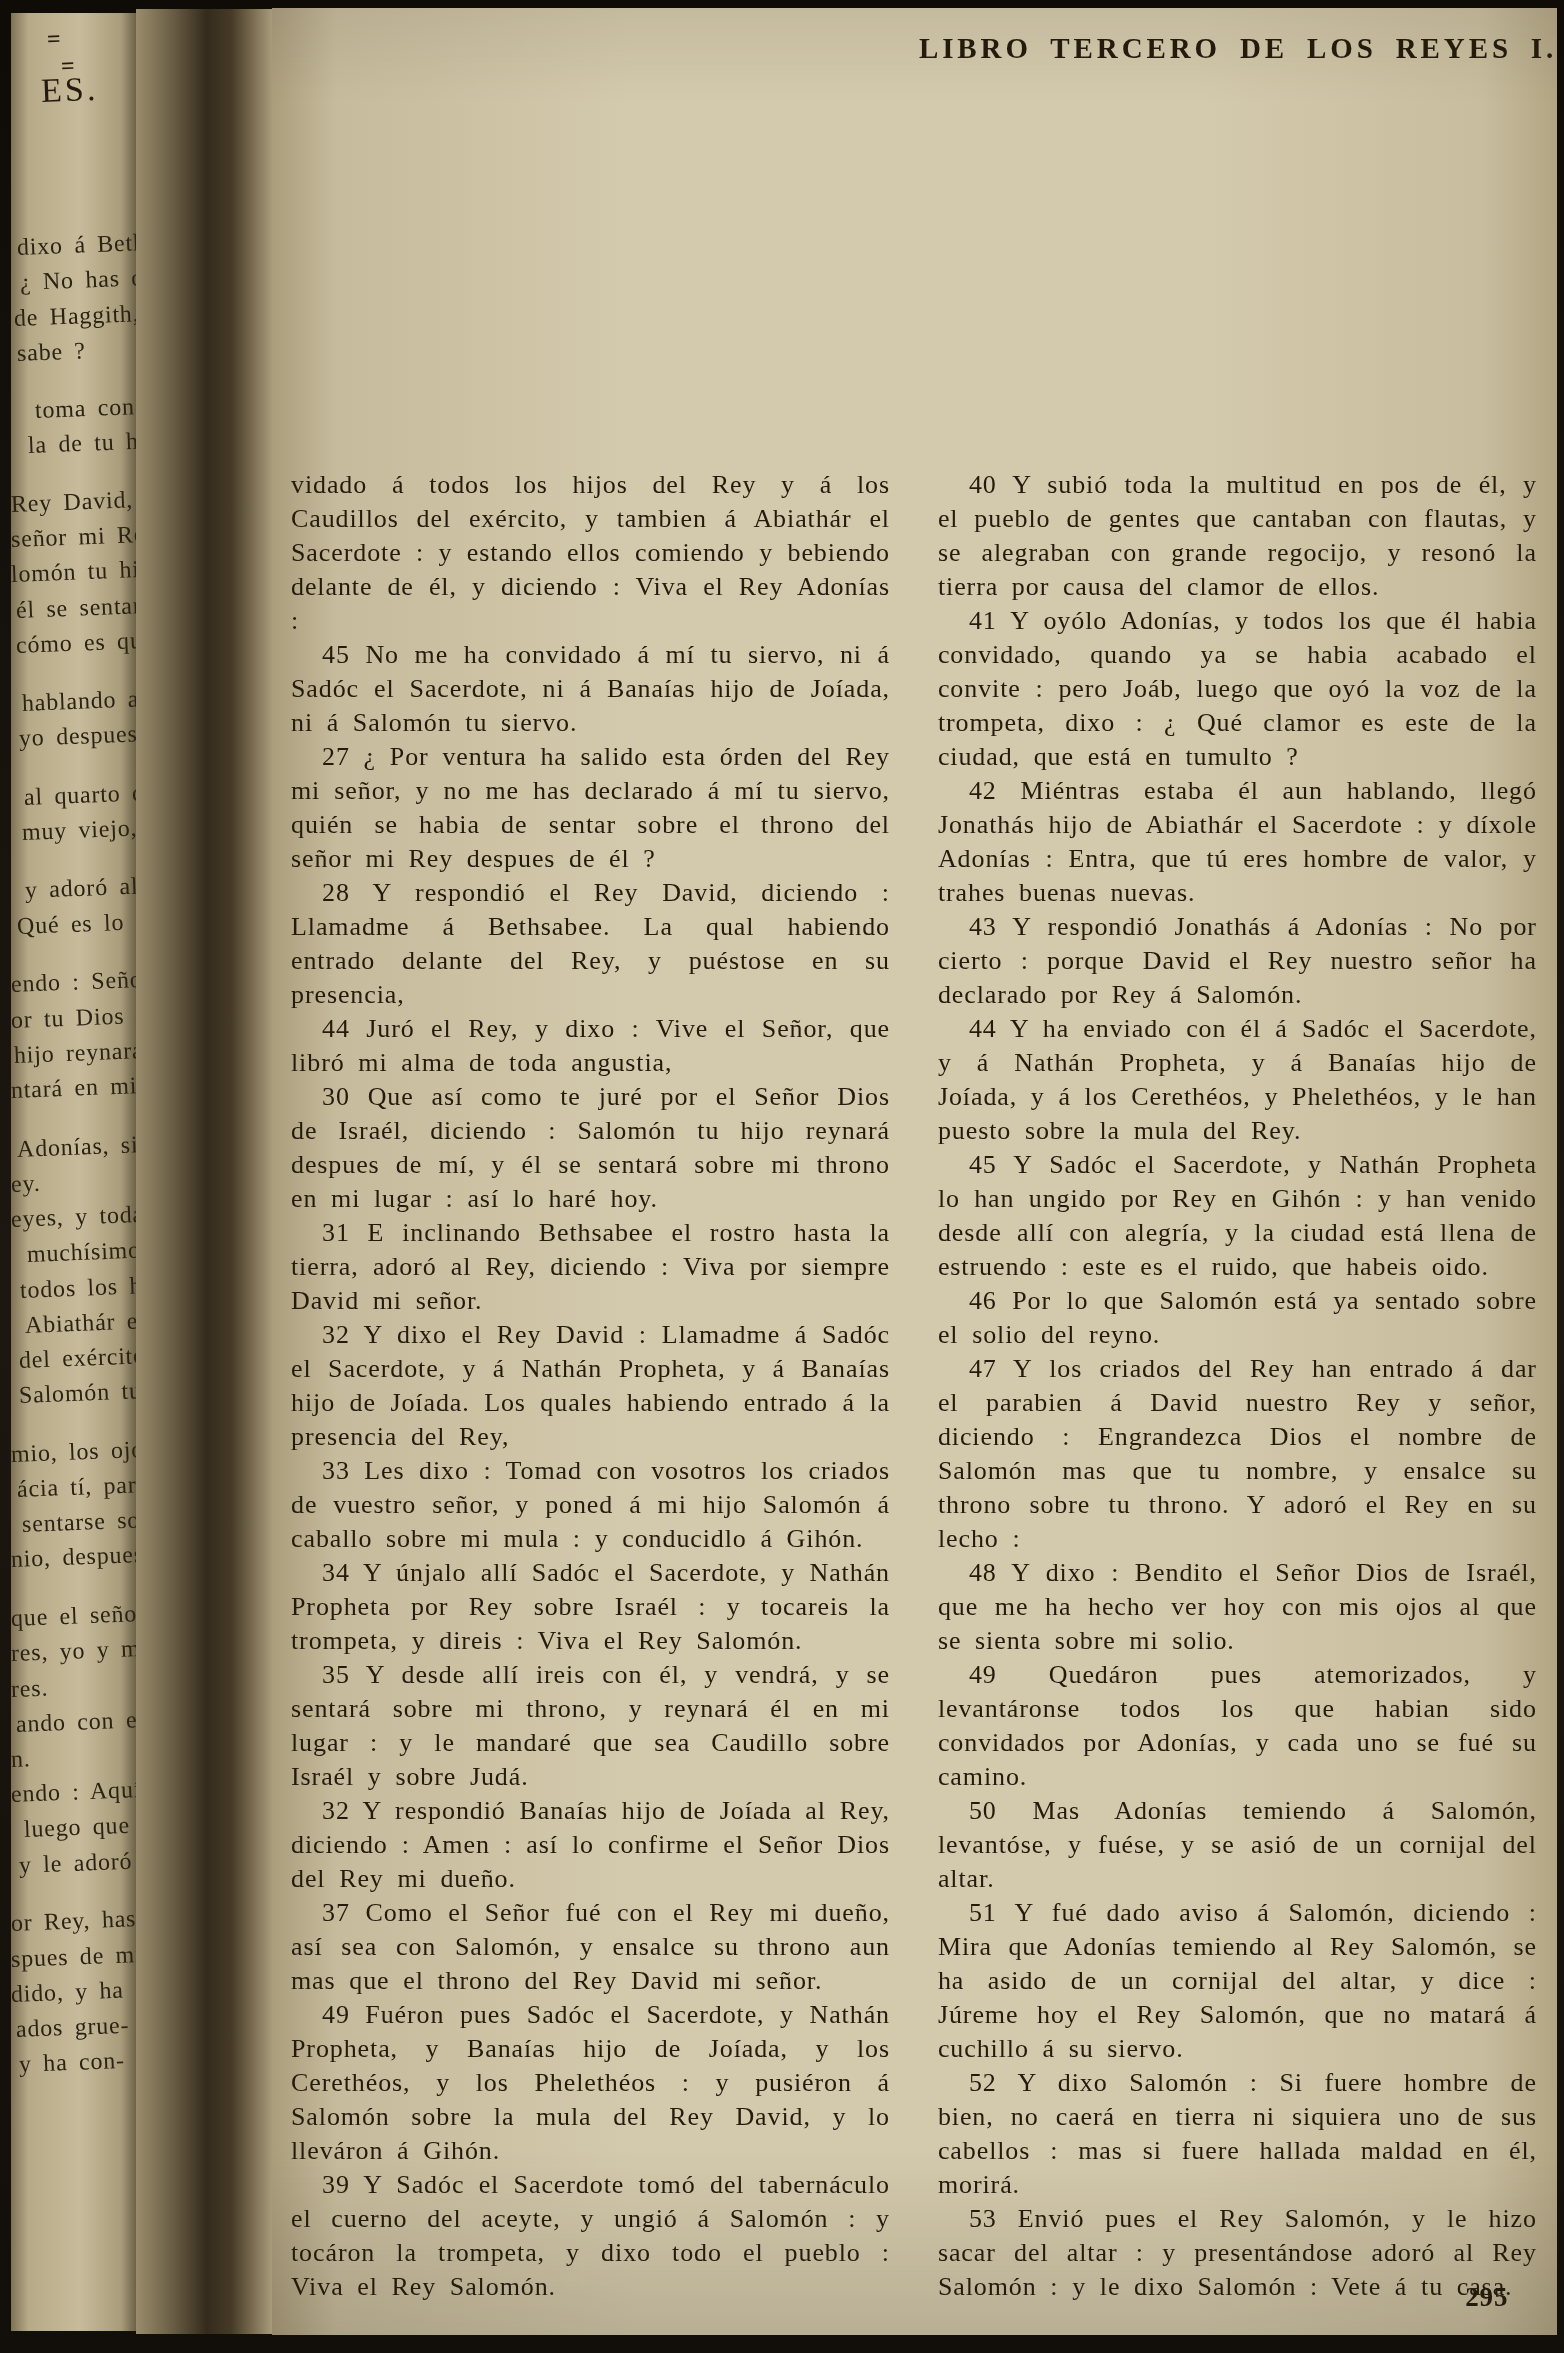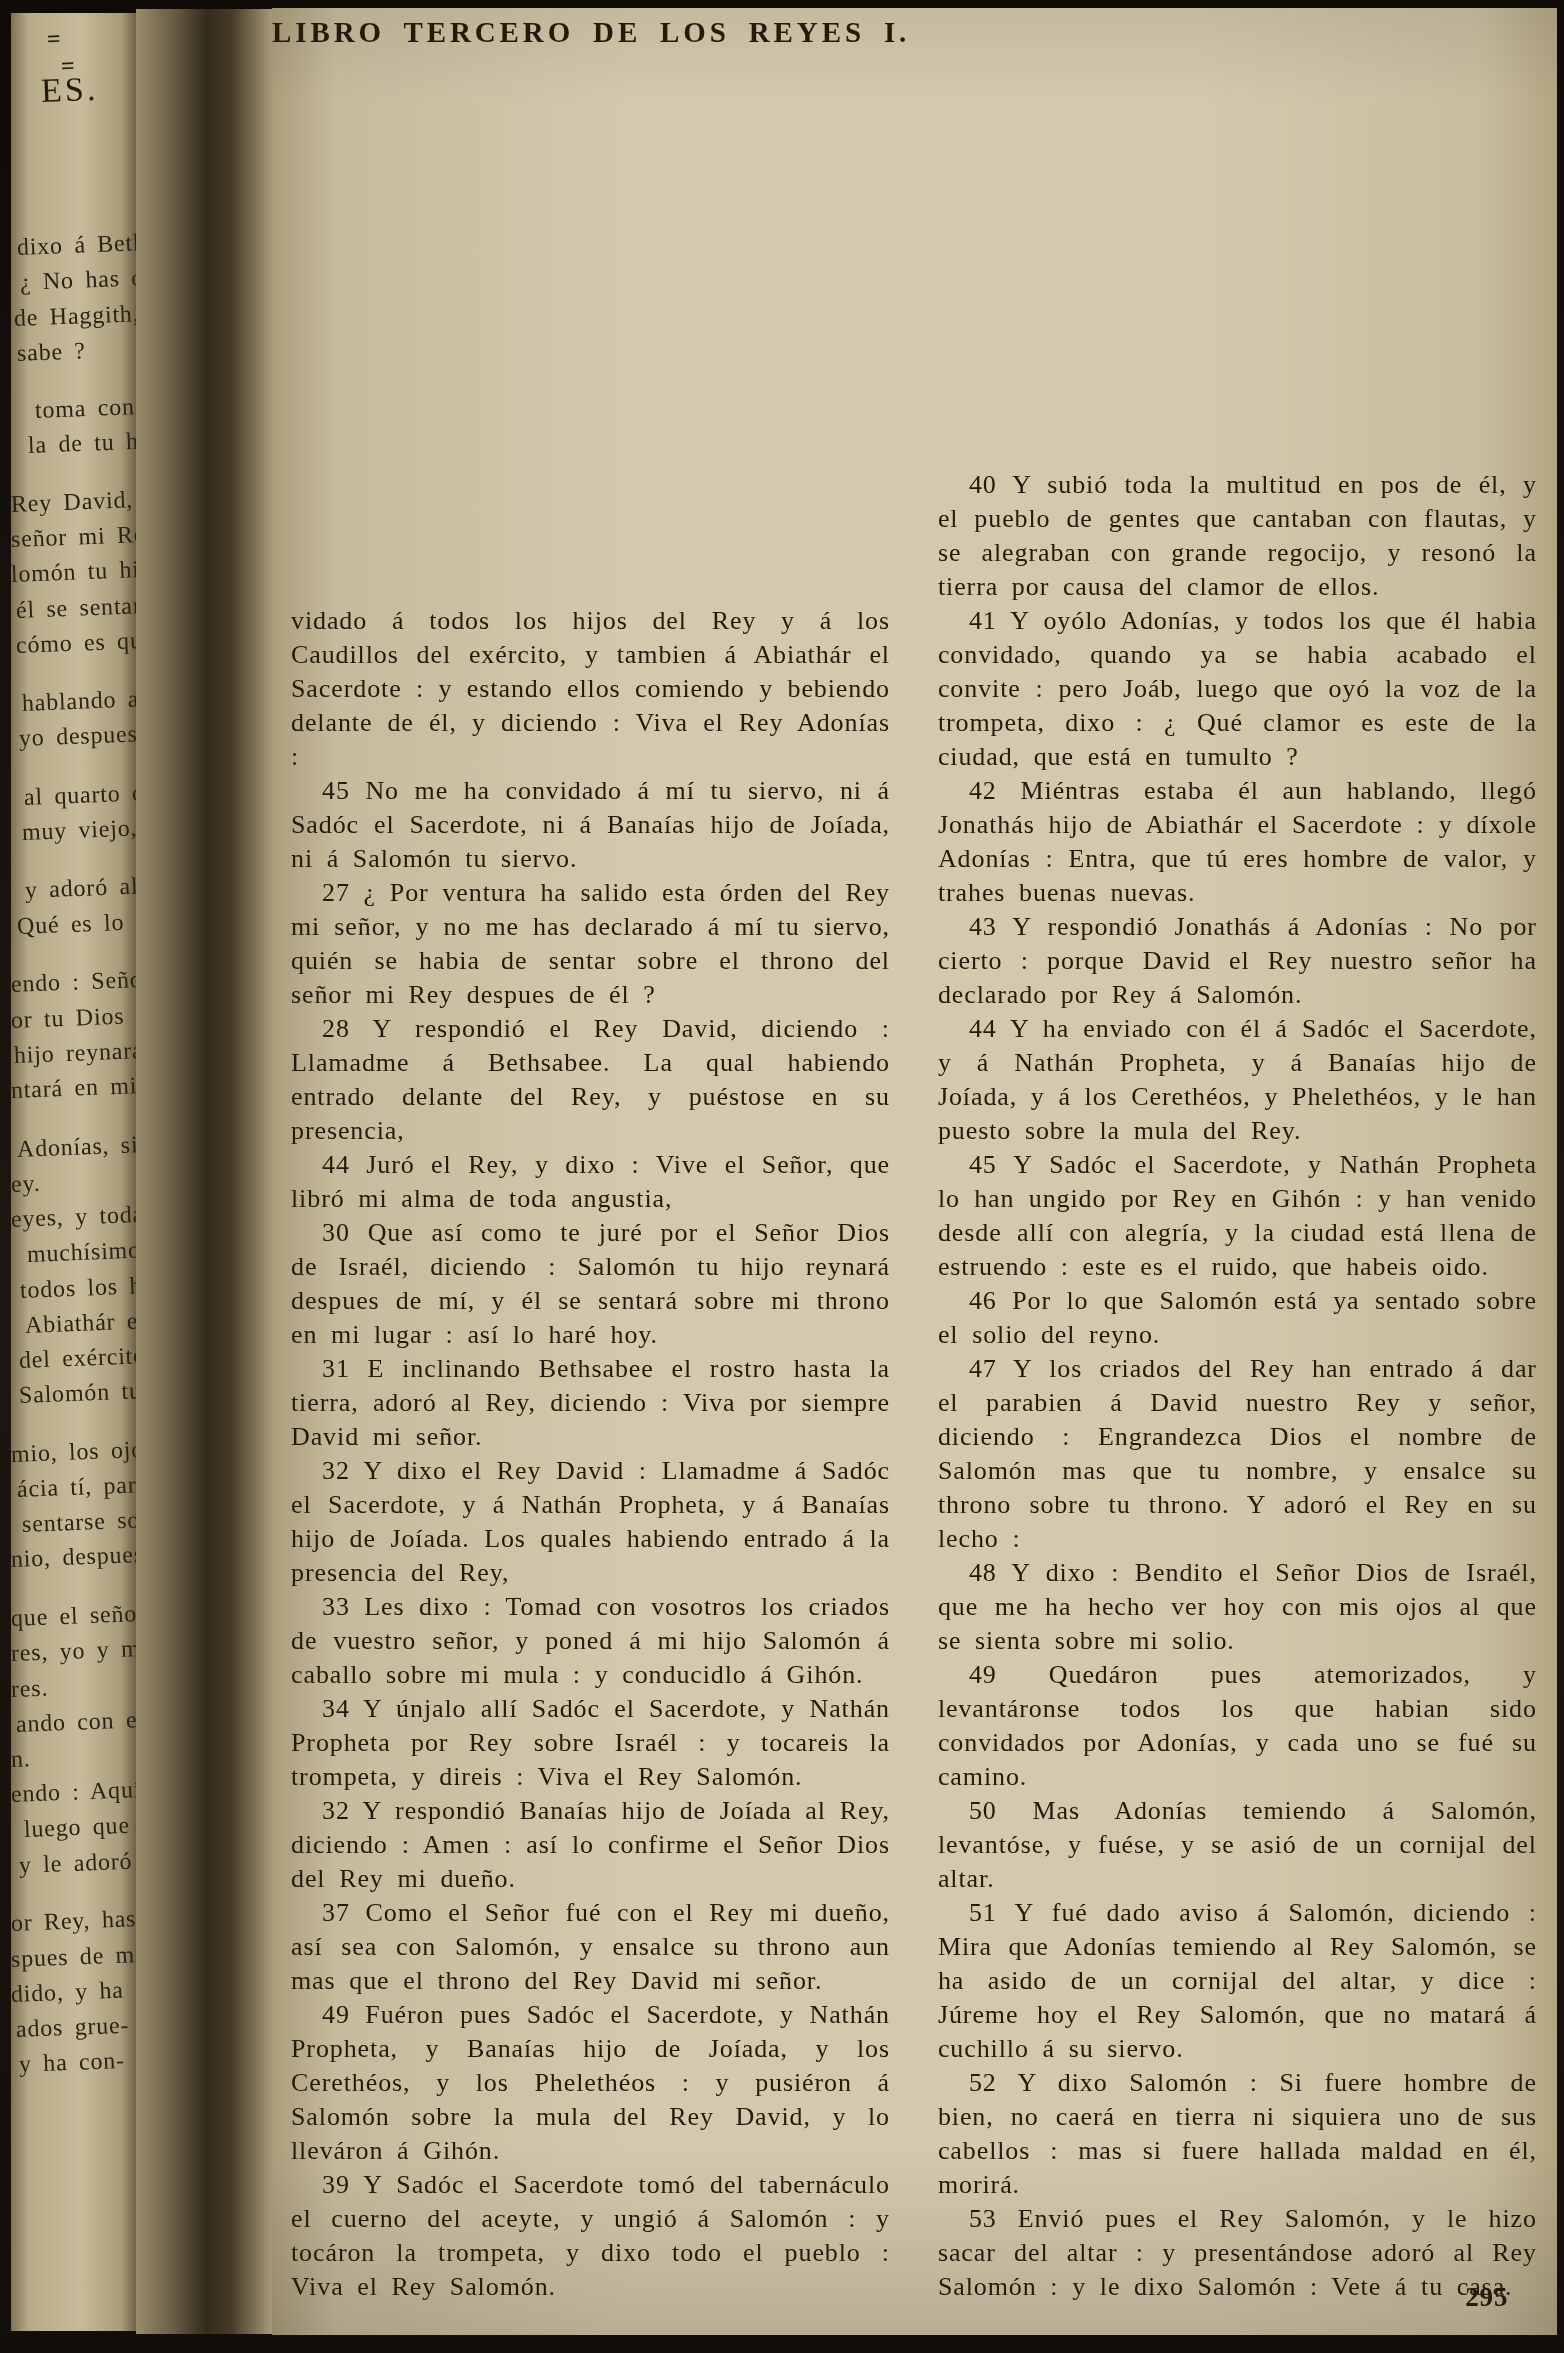--- a/index.html
+++ b/index.html
@@ -42,7 +42,7 @@
       linear-gradient(90deg,#ab9d7c 0%,#c6bb9c 5%,var(--paper,#d3c9ac) 28%,var(--paper,#d4caad) 72%,#c8bd9e 94%,#b2a584 100%);
   }
   .running-header{
-    position:absolute;top:8px;left:0;right:0;text-align:left;
+    position:absolute;top:24px;left:0;right:0;text-align:right;
     font-size:29px;font-weight:bold;letter-spacing:3.9px;word-spacing:7.8px;
     color:var(--ink,#271e10);
   }

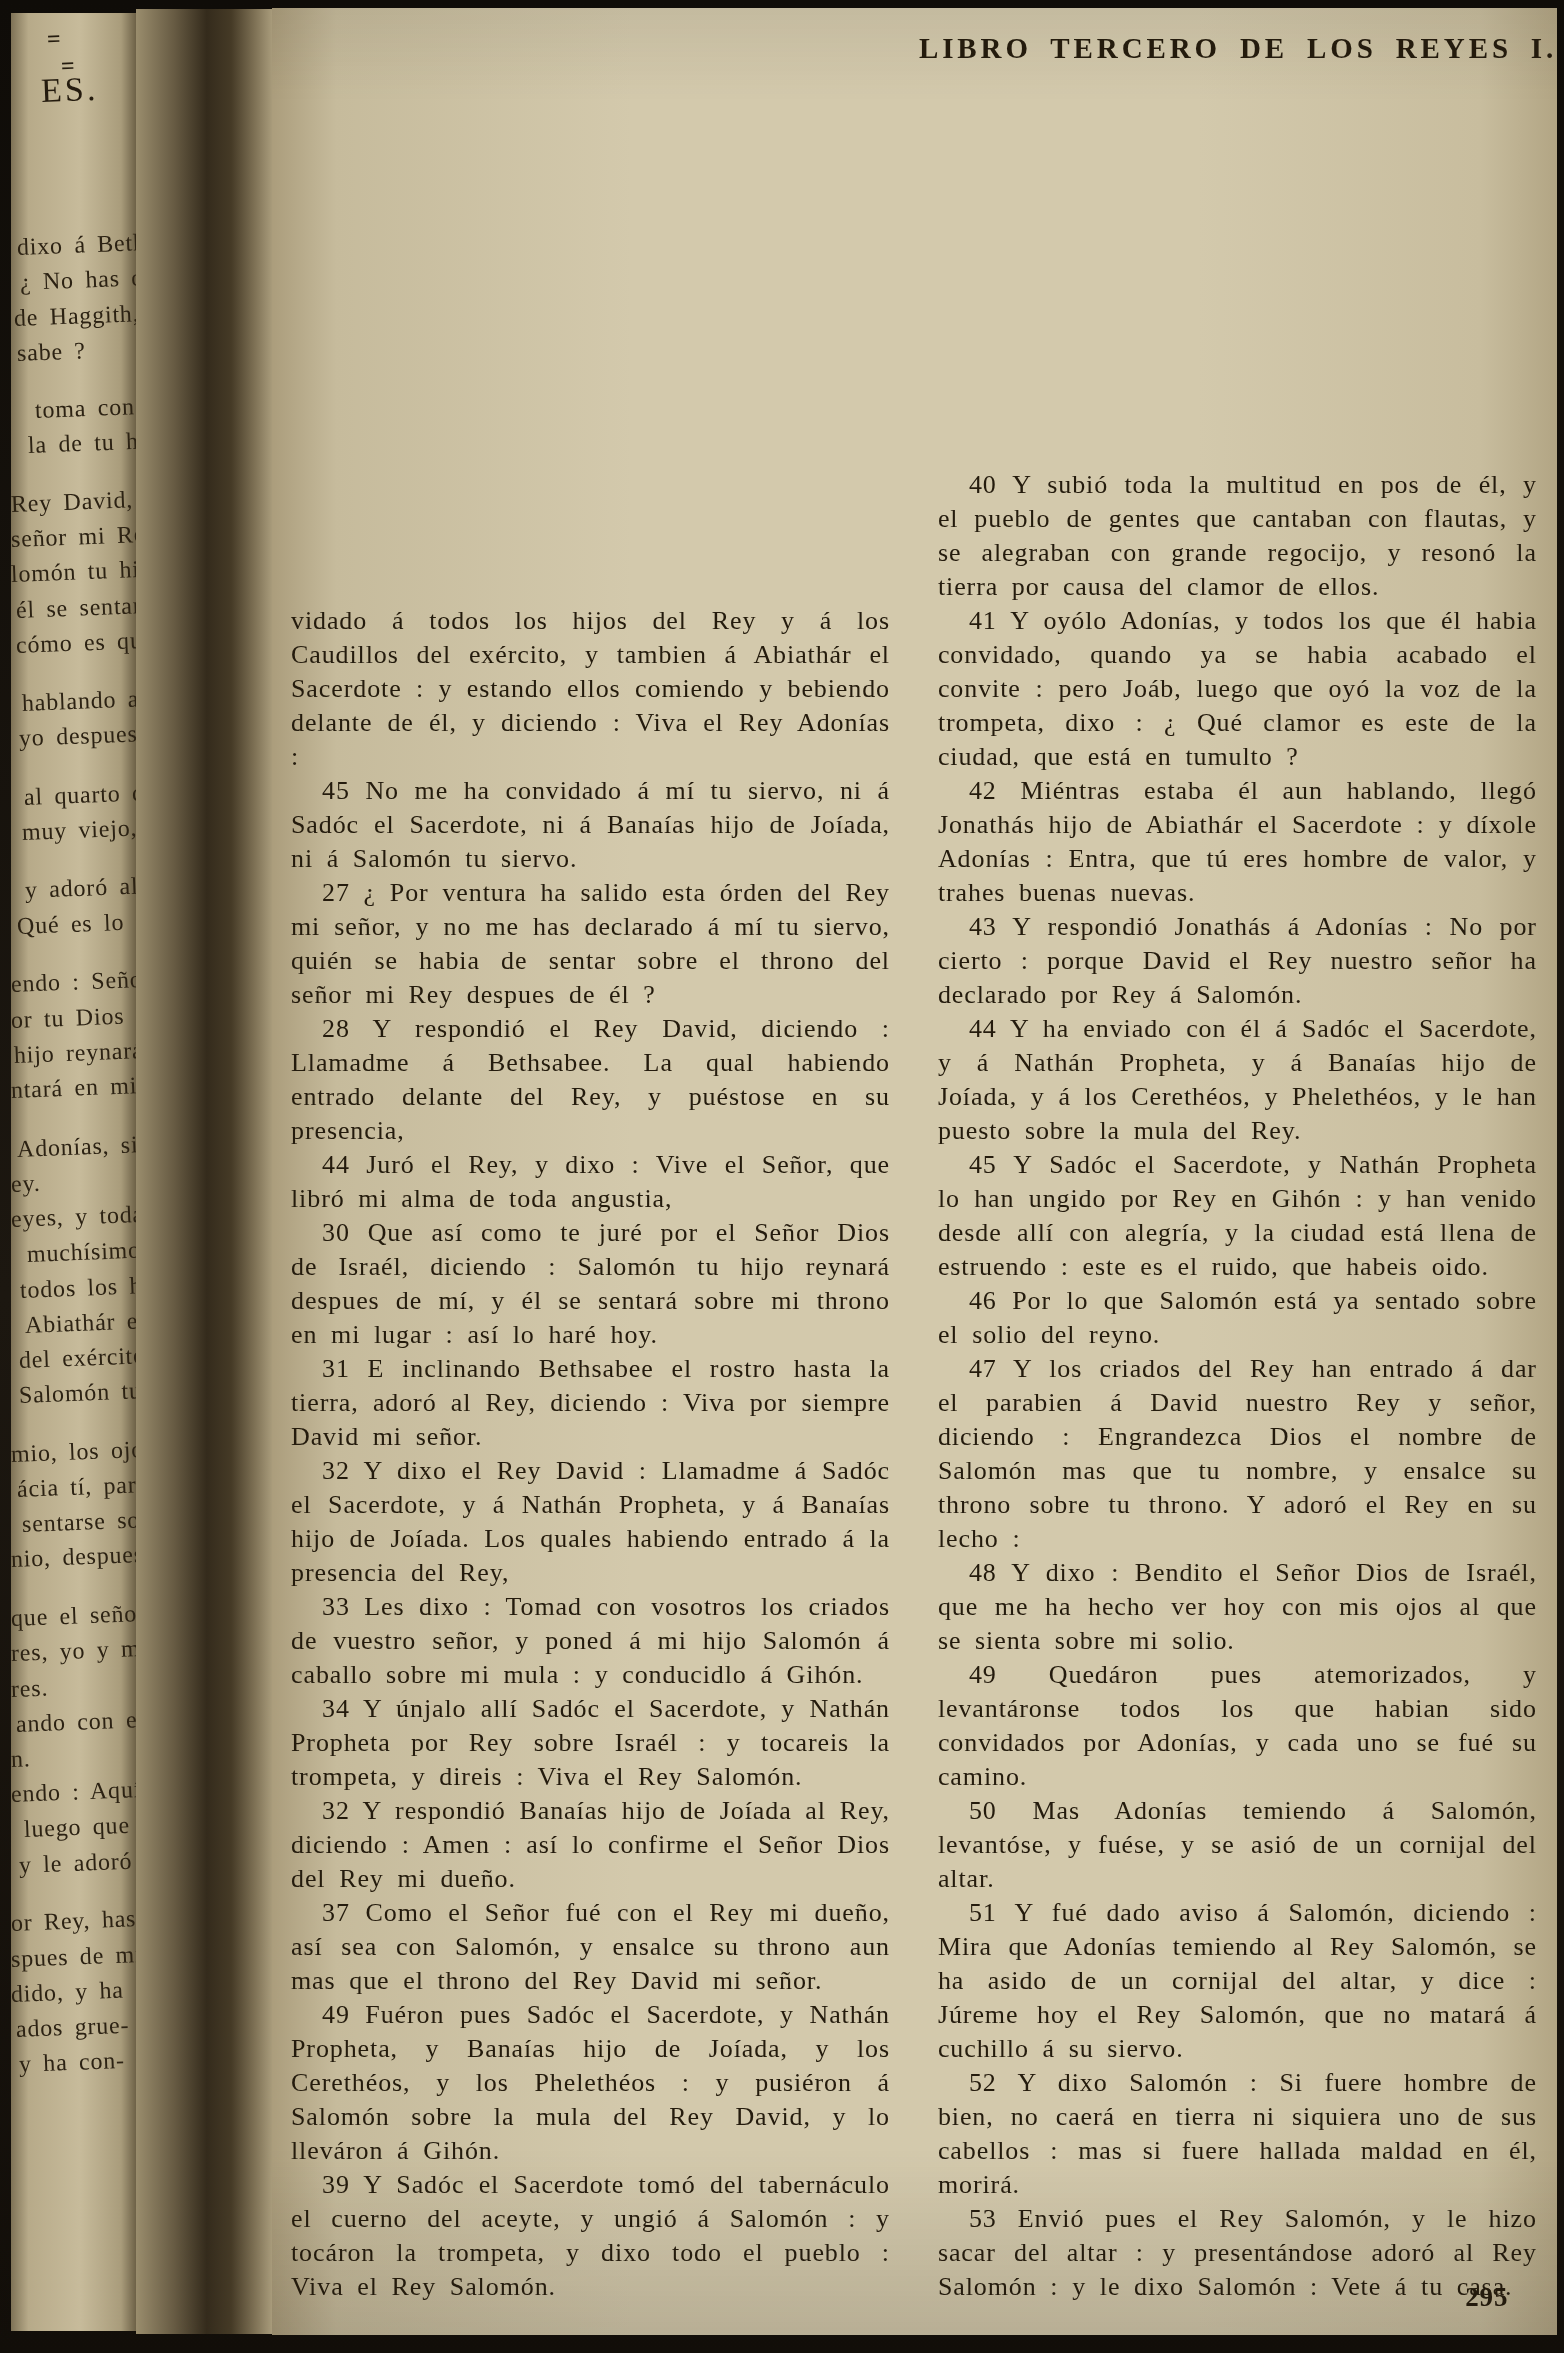--- a/index.html
+++ b/index.html
@@ -146,6 +146,7 @@
           <p class="verse indent">32 Y dixo el Rey David : Llamadme á Sadóc el Sacerdote, y á Nathán Propheta, y á Banaías hijo de Joíada. Los quales habiendo entrado á la presencia del Rey,</p>
           <p class="verse indent">33 Les dixo : Tomad con vosotros los criados de vuestro señor, y poned á mi hijo Salomón á caballo sobre mi mula : y conducidlo á Gihón.</p>
           <p class="verse indent">34 Y únjalo allí Sadóc el Sacerdote, y Nathán Propheta por Rey sobre Israél : y tocareis la trompeta, y direis : Viva el Rey Salomón.</p>
+          <p class="verse indent">35 Y desde allí ireis con él, y vendrá, y se sentará sobre mi throno, y reynará él en mi lugar : y le mandaré que sea Caudillo sobre Israél y sobre Judá.</p>
           <p class="verse indent">32 Y respondió Banaías hijo de Joíada al Rey, diciendo : Amen : así lo confirme el Señor Dios del Rey mi dueño.</p>
           <p class="verse indent">37 Como el Señor fué con el Rey mi dueño, así sea con Salomón, y ensalce su throno aun mas que el throno del Rey David mi señor.</p>
           <p class="verse indent">49 Fuéron pues Sadóc el Sacerdote, y Nathán Propheta, y Banaías hijo de Joíada, y los Cerethéos, y los Phelethéos : y pusiéron á Salomón sobre la mula del Rey David, y lo lleváron á Gihón.</p>

